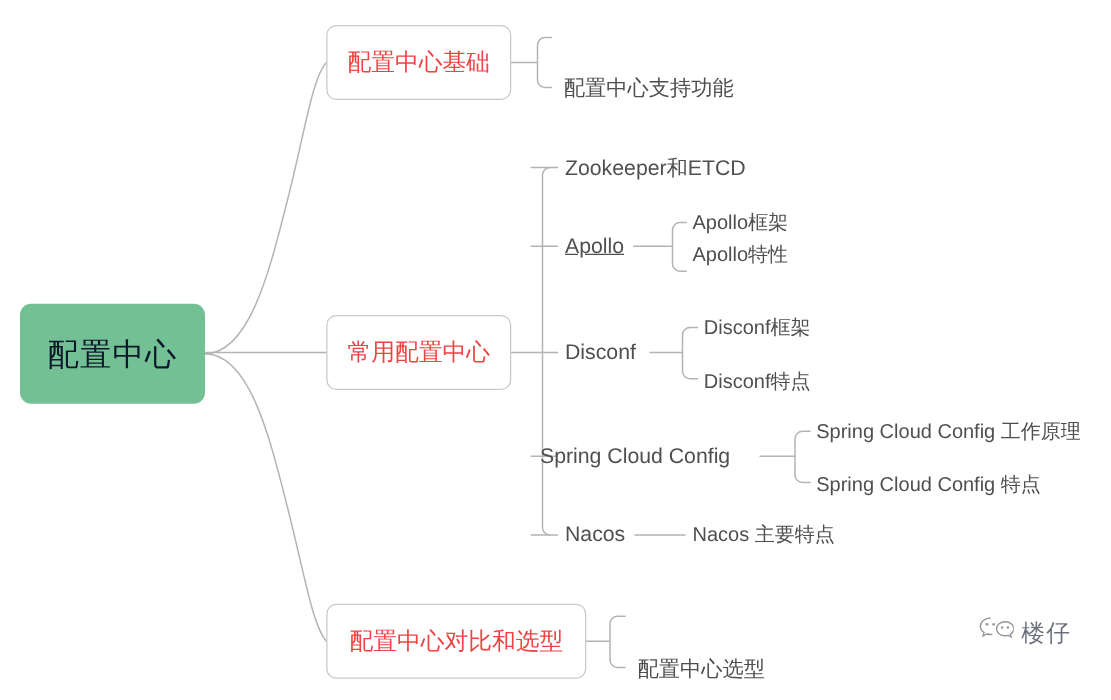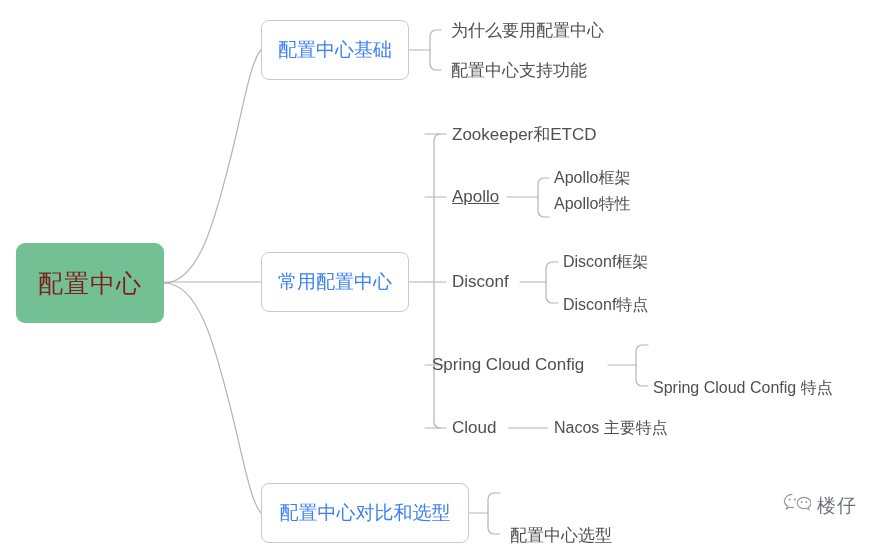--- a/index.html
+++ b/index.html
@@ -139,9 +139,6 @@
 
   <div class="node l1-node l1-a">
     <span>配置中心基础</span>
-  </div>
-  <div class="node l2-node" style="left:451px; top:19px;">
-    <span>为什么要用配置中心</span>
   </div>
   <div class="node l2-node" style="left:451px; top:59px;">
     <span>配置中心支持功能</span>

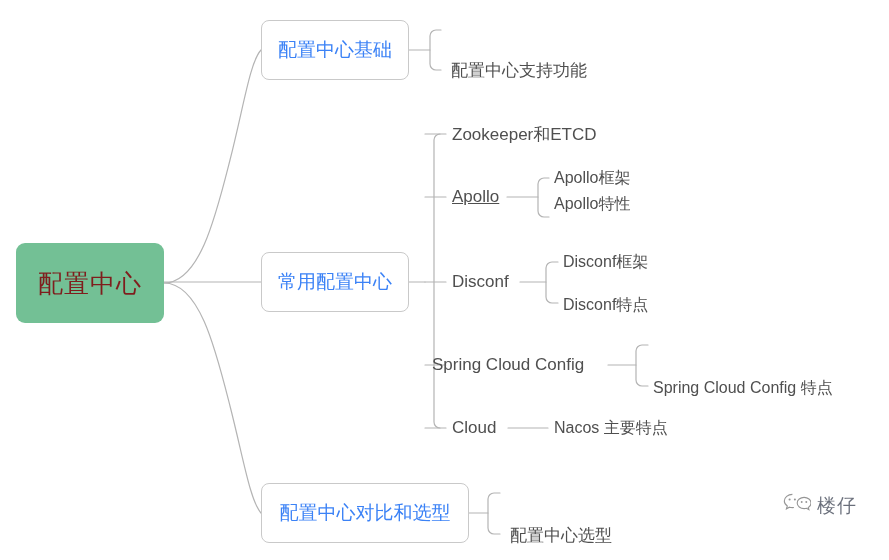--- a/index.html
+++ b/index.html
@@ -53,7 +53,7 @@
     border: 1px solid #c9c9c9;
     border-radius: 8px;
     justify-content: center;
-    color: #3b82f6;
+    color: #ef4444;
     font-size: 19px;
     height: 60px;
   }

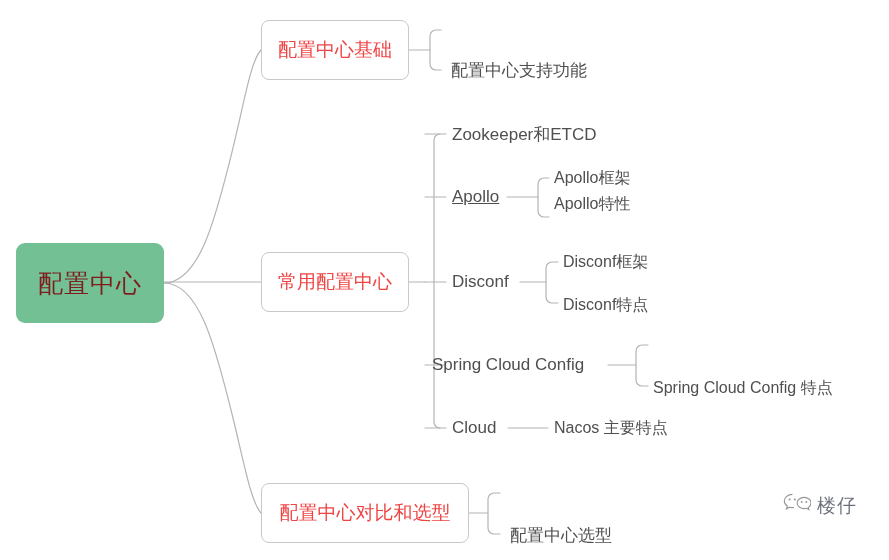--- a/index.html
+++ b/index.html
@@ -43,7 +43,7 @@
     background: #73c095;
     border-radius: 9px;
     justify-content: center;
-    color: #7f1d1d;
+    color: #0f172a;
     font-size: 25px;
     letter-spacing: 1px;
   }

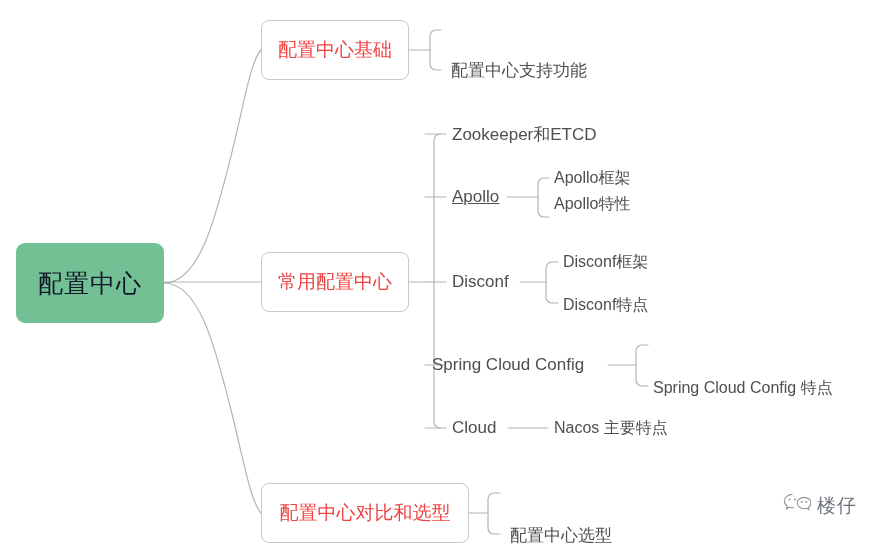--- a/index.html
+++ b/index.html
@@ -174,6 +174,9 @@
 
   <div class="node l2-node" style="left:432px; top:354px;justify-content:center;">
     <span>Spring Cloud Config</span>
+  </div>
+  <div class="node l3-node" style="left:653px; top:335px;">
+    <span>Spring Cloud Config 工作原理</span>
   </div>
   <div class="node l3-node" style="left:653px; top:378px;">
     <span>Spring Cloud Config 特点</span>

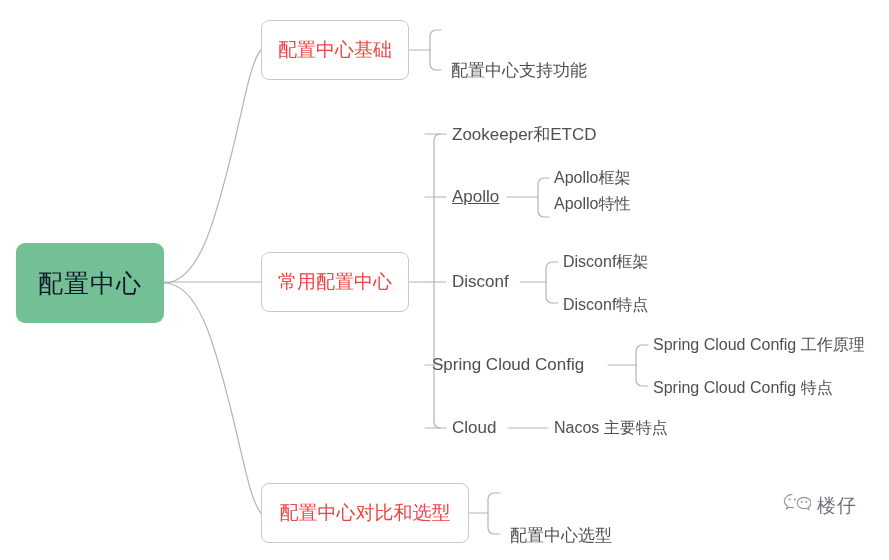--- a/index.html
+++ b/index.html
@@ -183,7 +183,7 @@
   </div>
 
   <div class="node l2-node" style="left:452px; top:417px;">
-    <span>Cloud</span>
+    <span>Nacos</span>
   </div>
   <div class="node l3-node" style="left:554px; top:418px;">
     <span>Nacos 主要特点</span>

